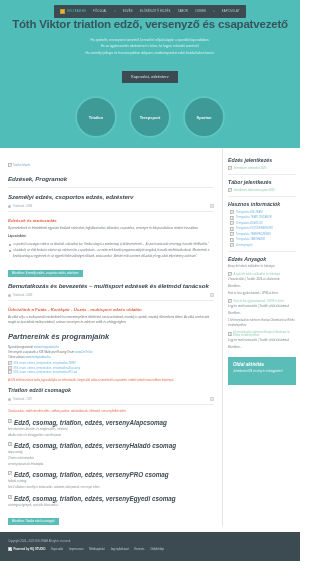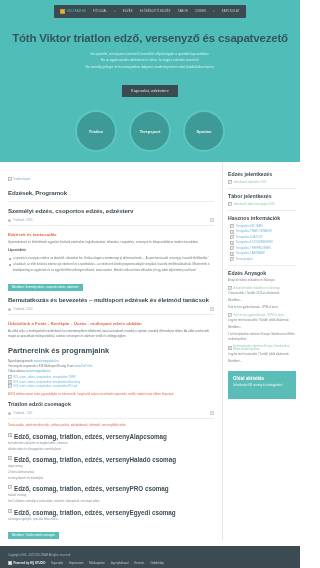--- a/index.html
+++ b/index.html
@@ -44,7 +44,7 @@
   .hero-title {
     text-align: center; color: #34565c;
     font-size: 11.5px; font-weight: bold;
-    margin-top: 14px; letter-spacing: -.2px;
+    letter-spacing: -.2px;
   }
   .hero-sub {
     text-align: center; color: #d9f2f1;

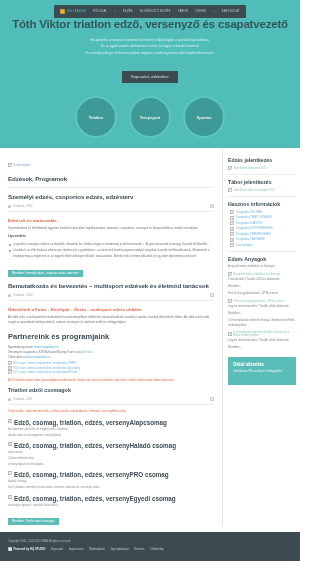--- a/index.html
+++ b/index.html
@@ -69,7 +69,7 @@
   }
 
   
-  .cols { display: flex; background: #fff; }
+  .cols { display: flex; background: #fff; font-style: italic; }
   .main { width: 222px; padding: 5px 8px 0 8px; }
   .divider { width: 1px; background: #e6e6e6; }
   .side { width: 77px; padding: 5px 4px 0 5px; }

